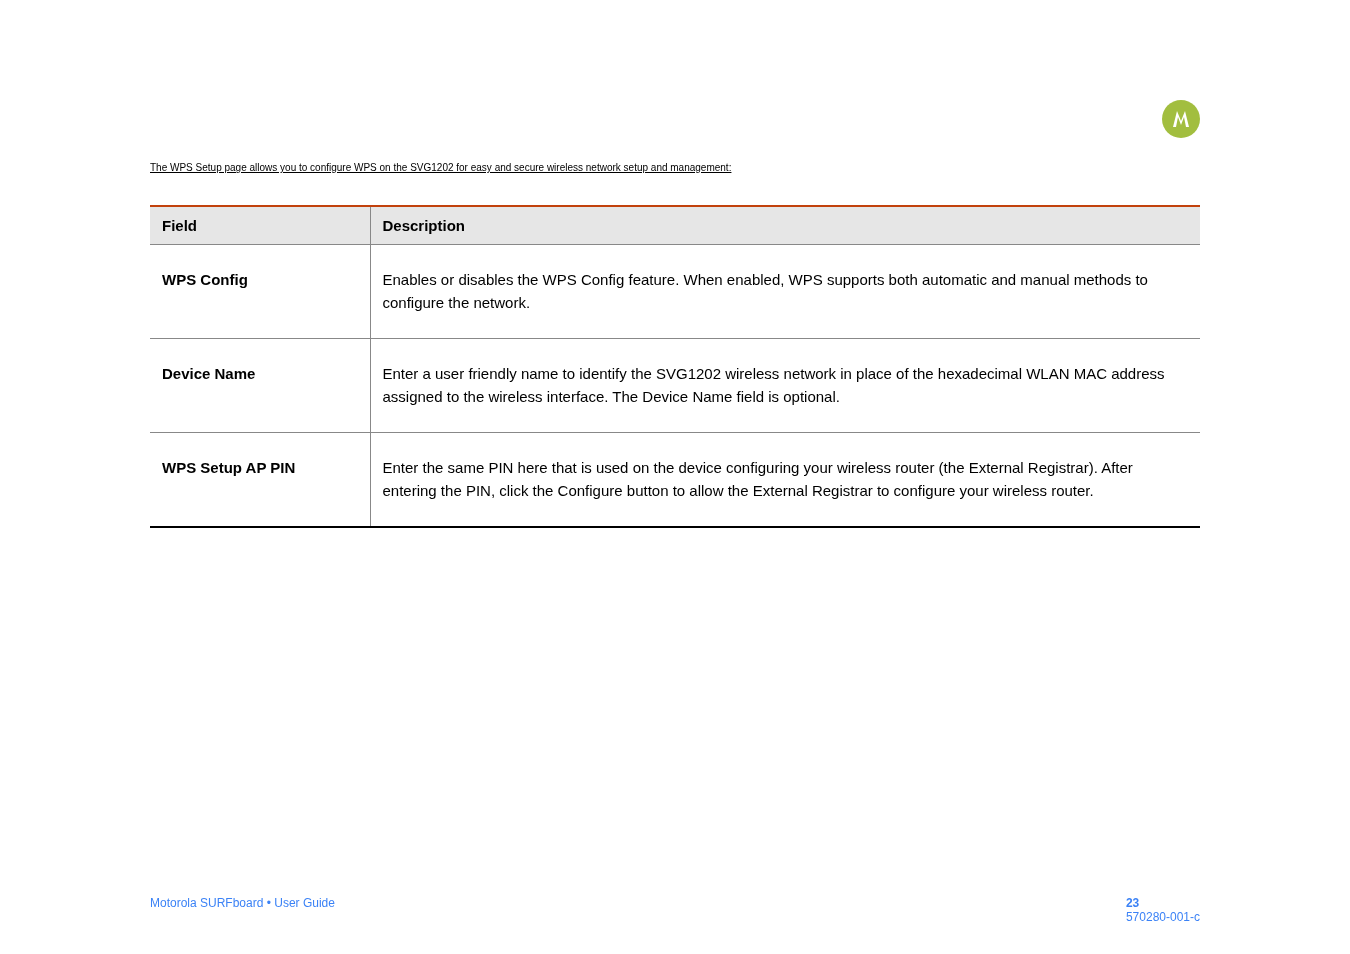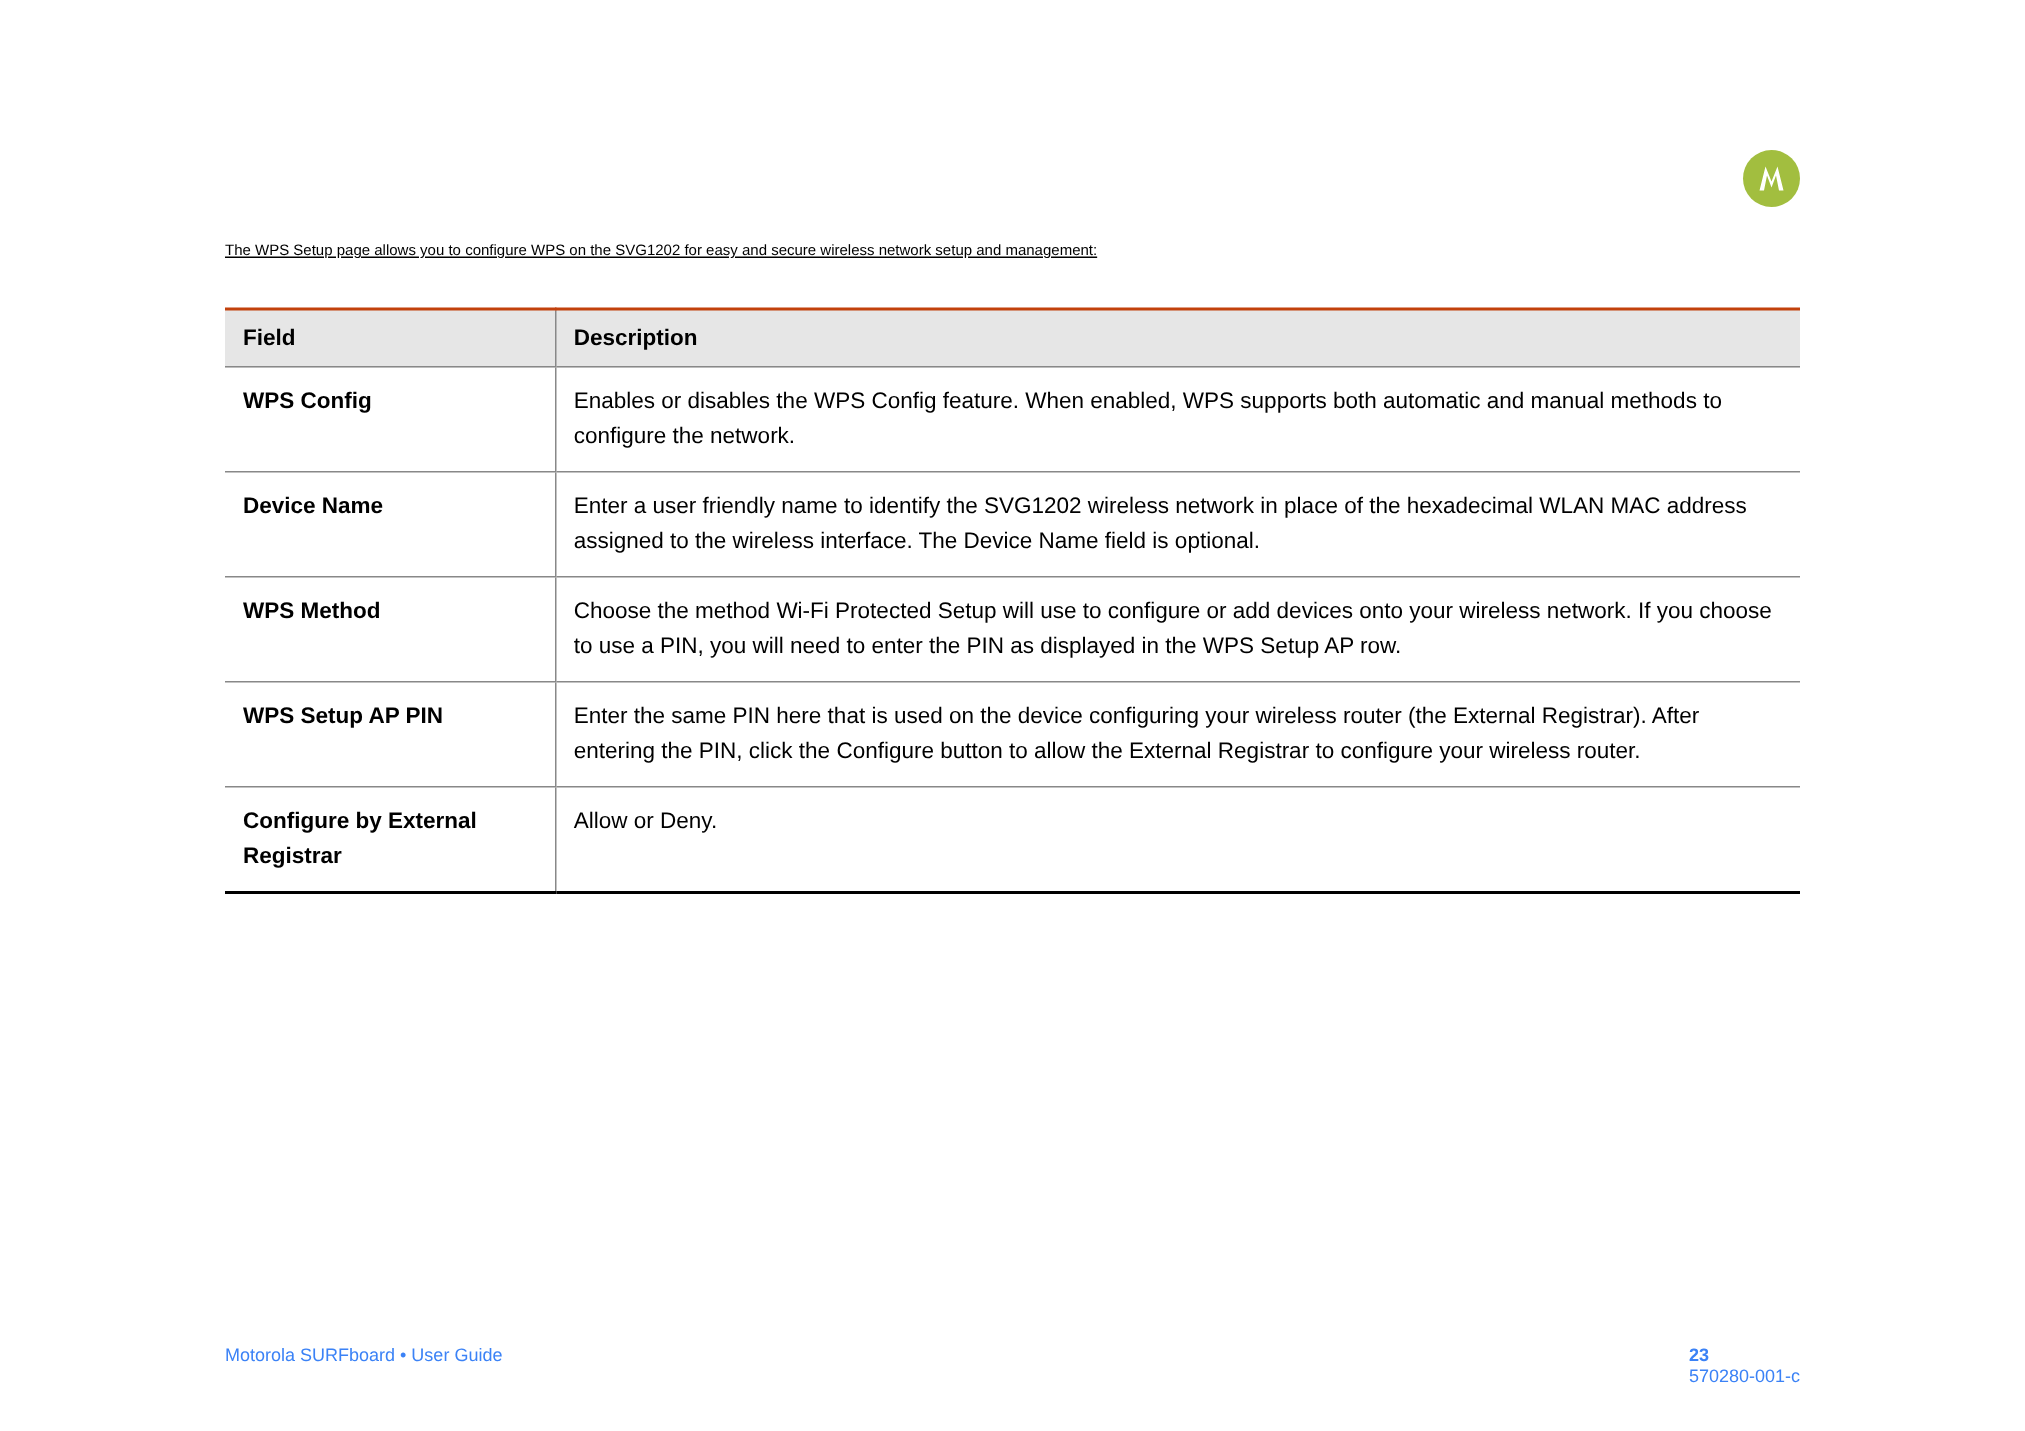--- a/index.html
+++ b/index.html
@@ -62,7 +62,7 @@
     border-left: none;
   }
   tbody td {
-    padding: 12px 12px;
+    padding: 24px 12px;
     vertical-align: top;
     border-bottom: 1px solid #888;
     border-left: 1px solid #888;

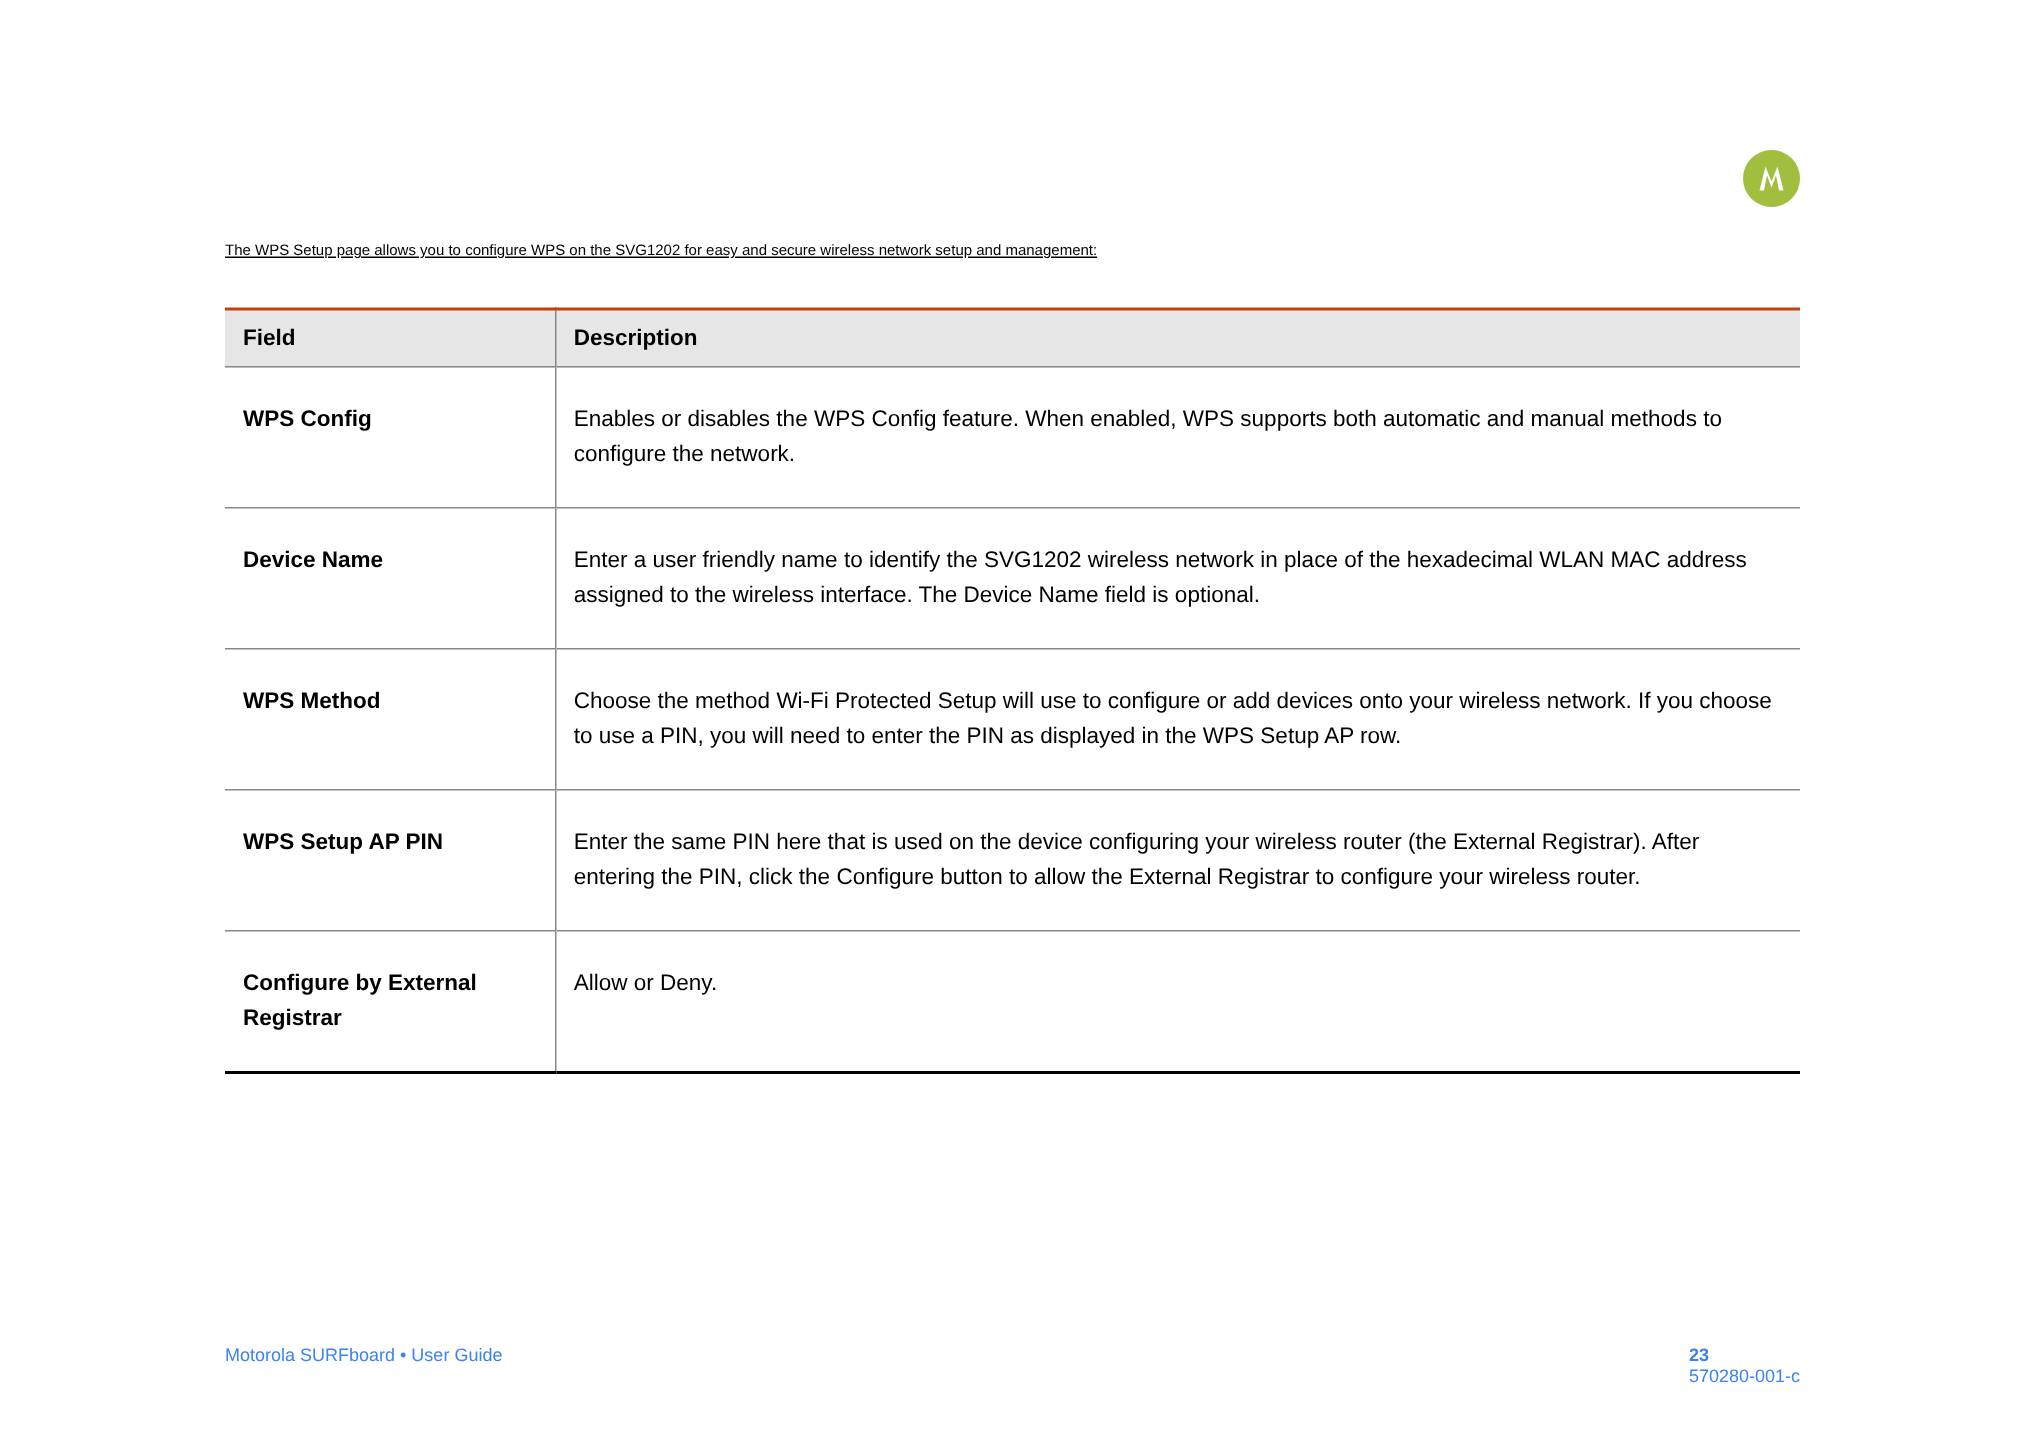--- a/index.html
+++ b/index.html
@@ -116,10 +116,6 @@
         <td>Enter a user friendly name to identify the SVG1202 wireless network in place of the hexadecimal WLAN MAC address assigned to the wireless interface. The Device Name field is optional.</td>
       </tr>
       <tr>
-        <td>WPS Method</td>
-        <td>Choose the method Wi-Fi Protected Setup will use to configure or add devices onto your wireless network. If you choose to use a PIN, you will need to enter the PIN as displayed in the WPS Setup AP row.</td>
-      </tr>
-      <tr>
         <td>WPS Setup AP PIN</td>
         <td>Enter the same PIN here that is used on the device configuring your wireless router (the External Registrar). After entering the PIN, click the Configure button to allow the External Registrar to configure your wireless router.</td>
       </tr>

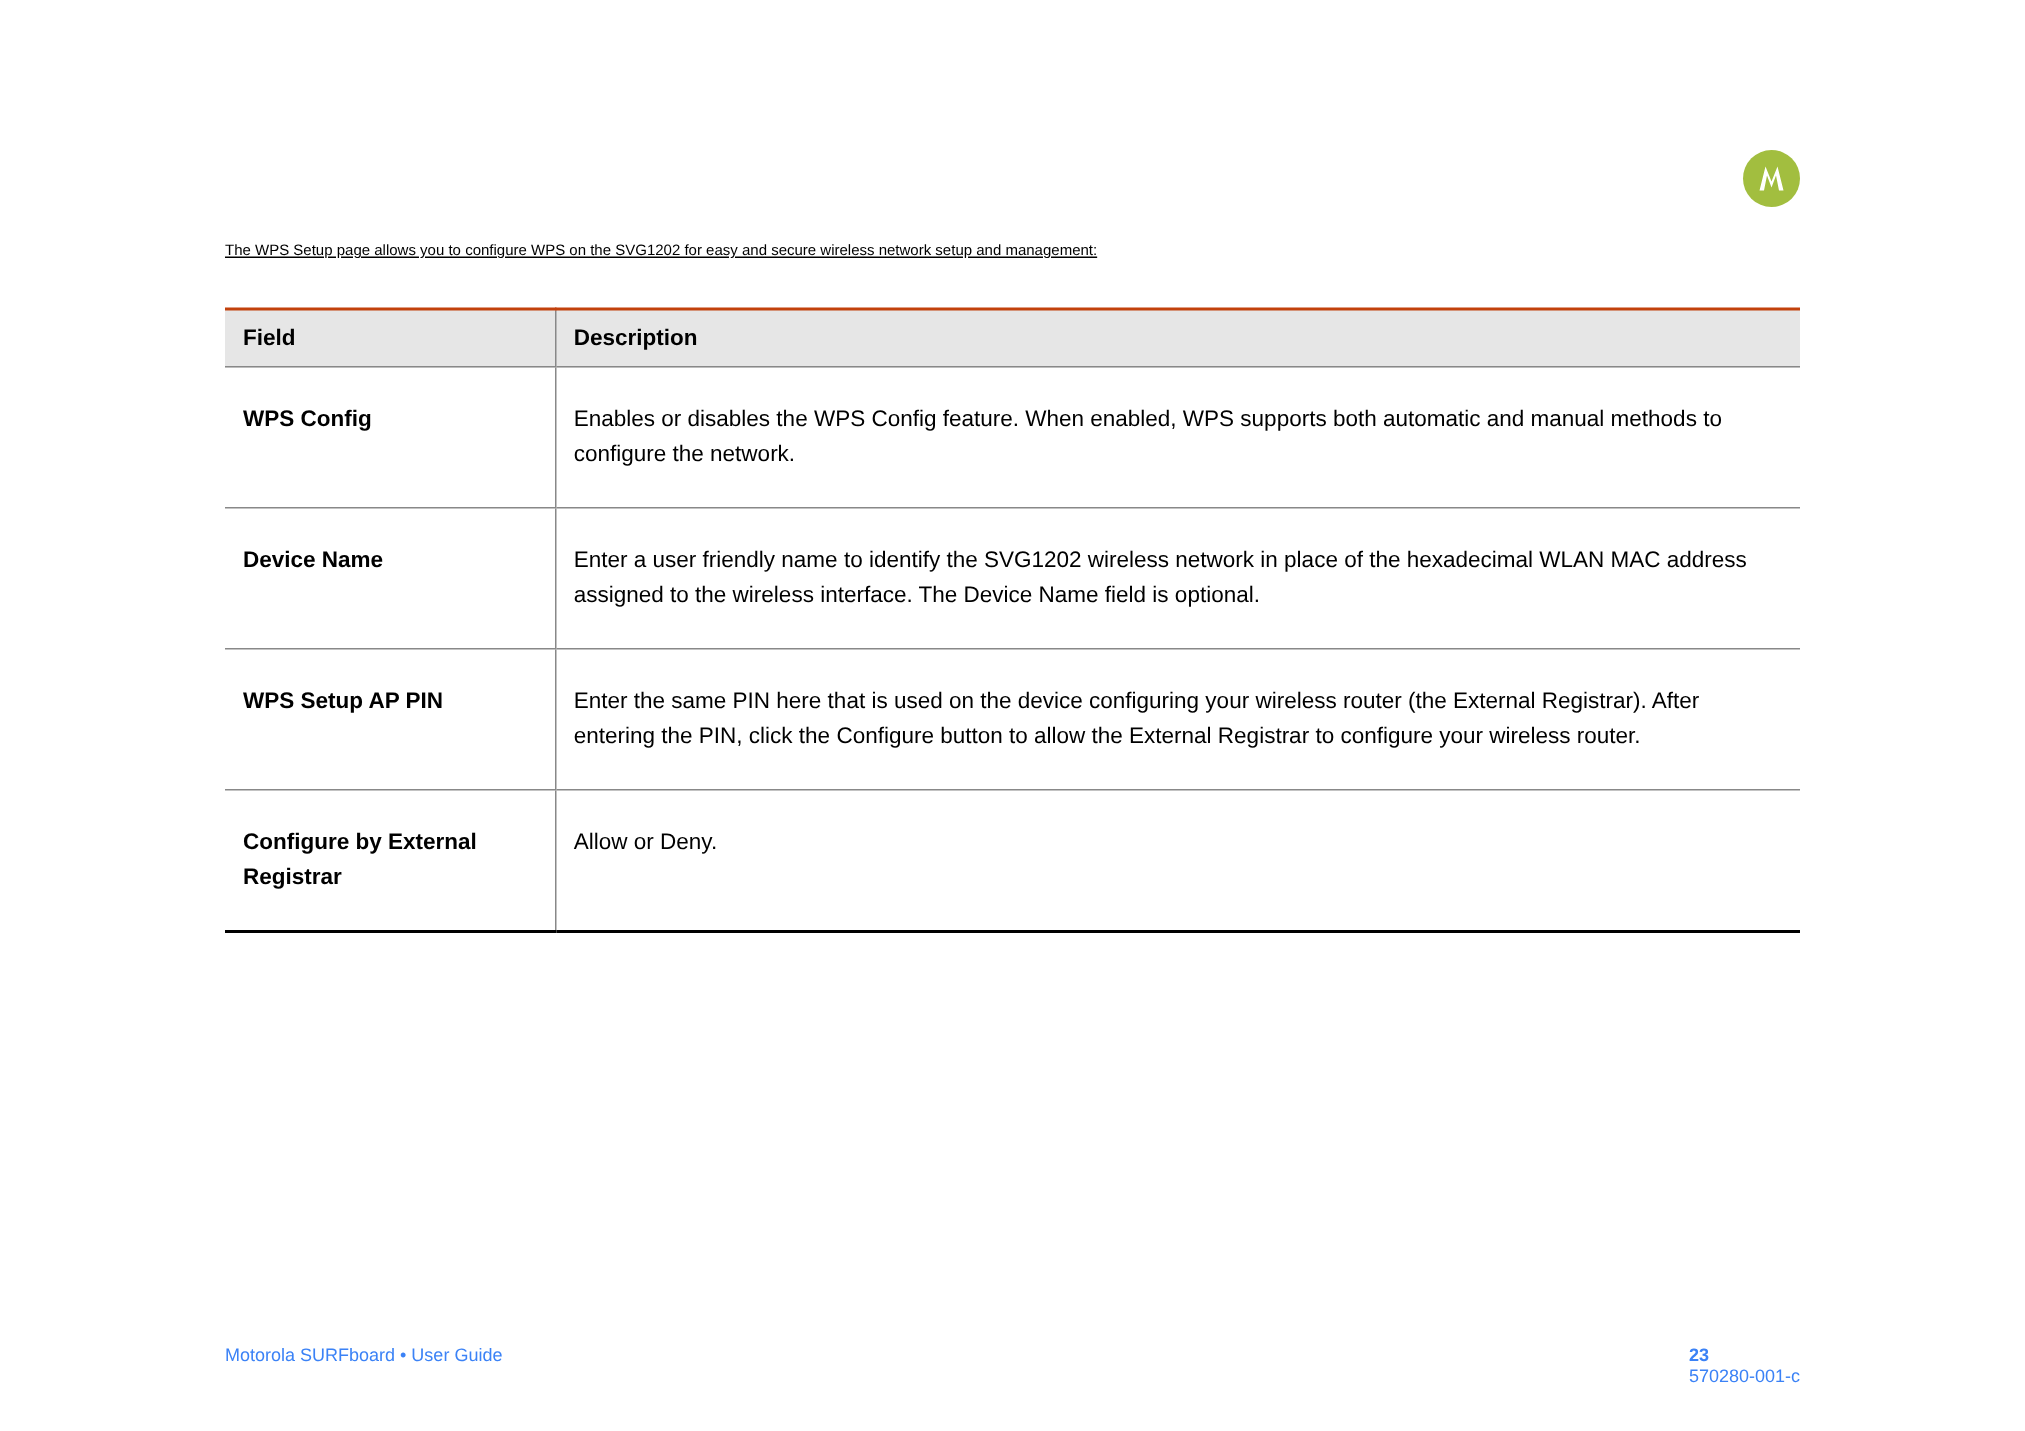--- a/index.html
+++ b/index.html
@@ -119,10 +119,6 @@
         <td>WPS Setup AP PIN</td>
         <td>Enter the same PIN here that is used on the device configuring your wireless router (the External Registrar). After entering the PIN, click the Configure button to allow the External Registrar to configure your wireless router.</td>
       </tr>
-      <tr>
-        <td>Configure by External Registrar</td>
-        <td>Allow or Deny.</td>
-      </tr>
     </tbody>
   </table>
 </div>

